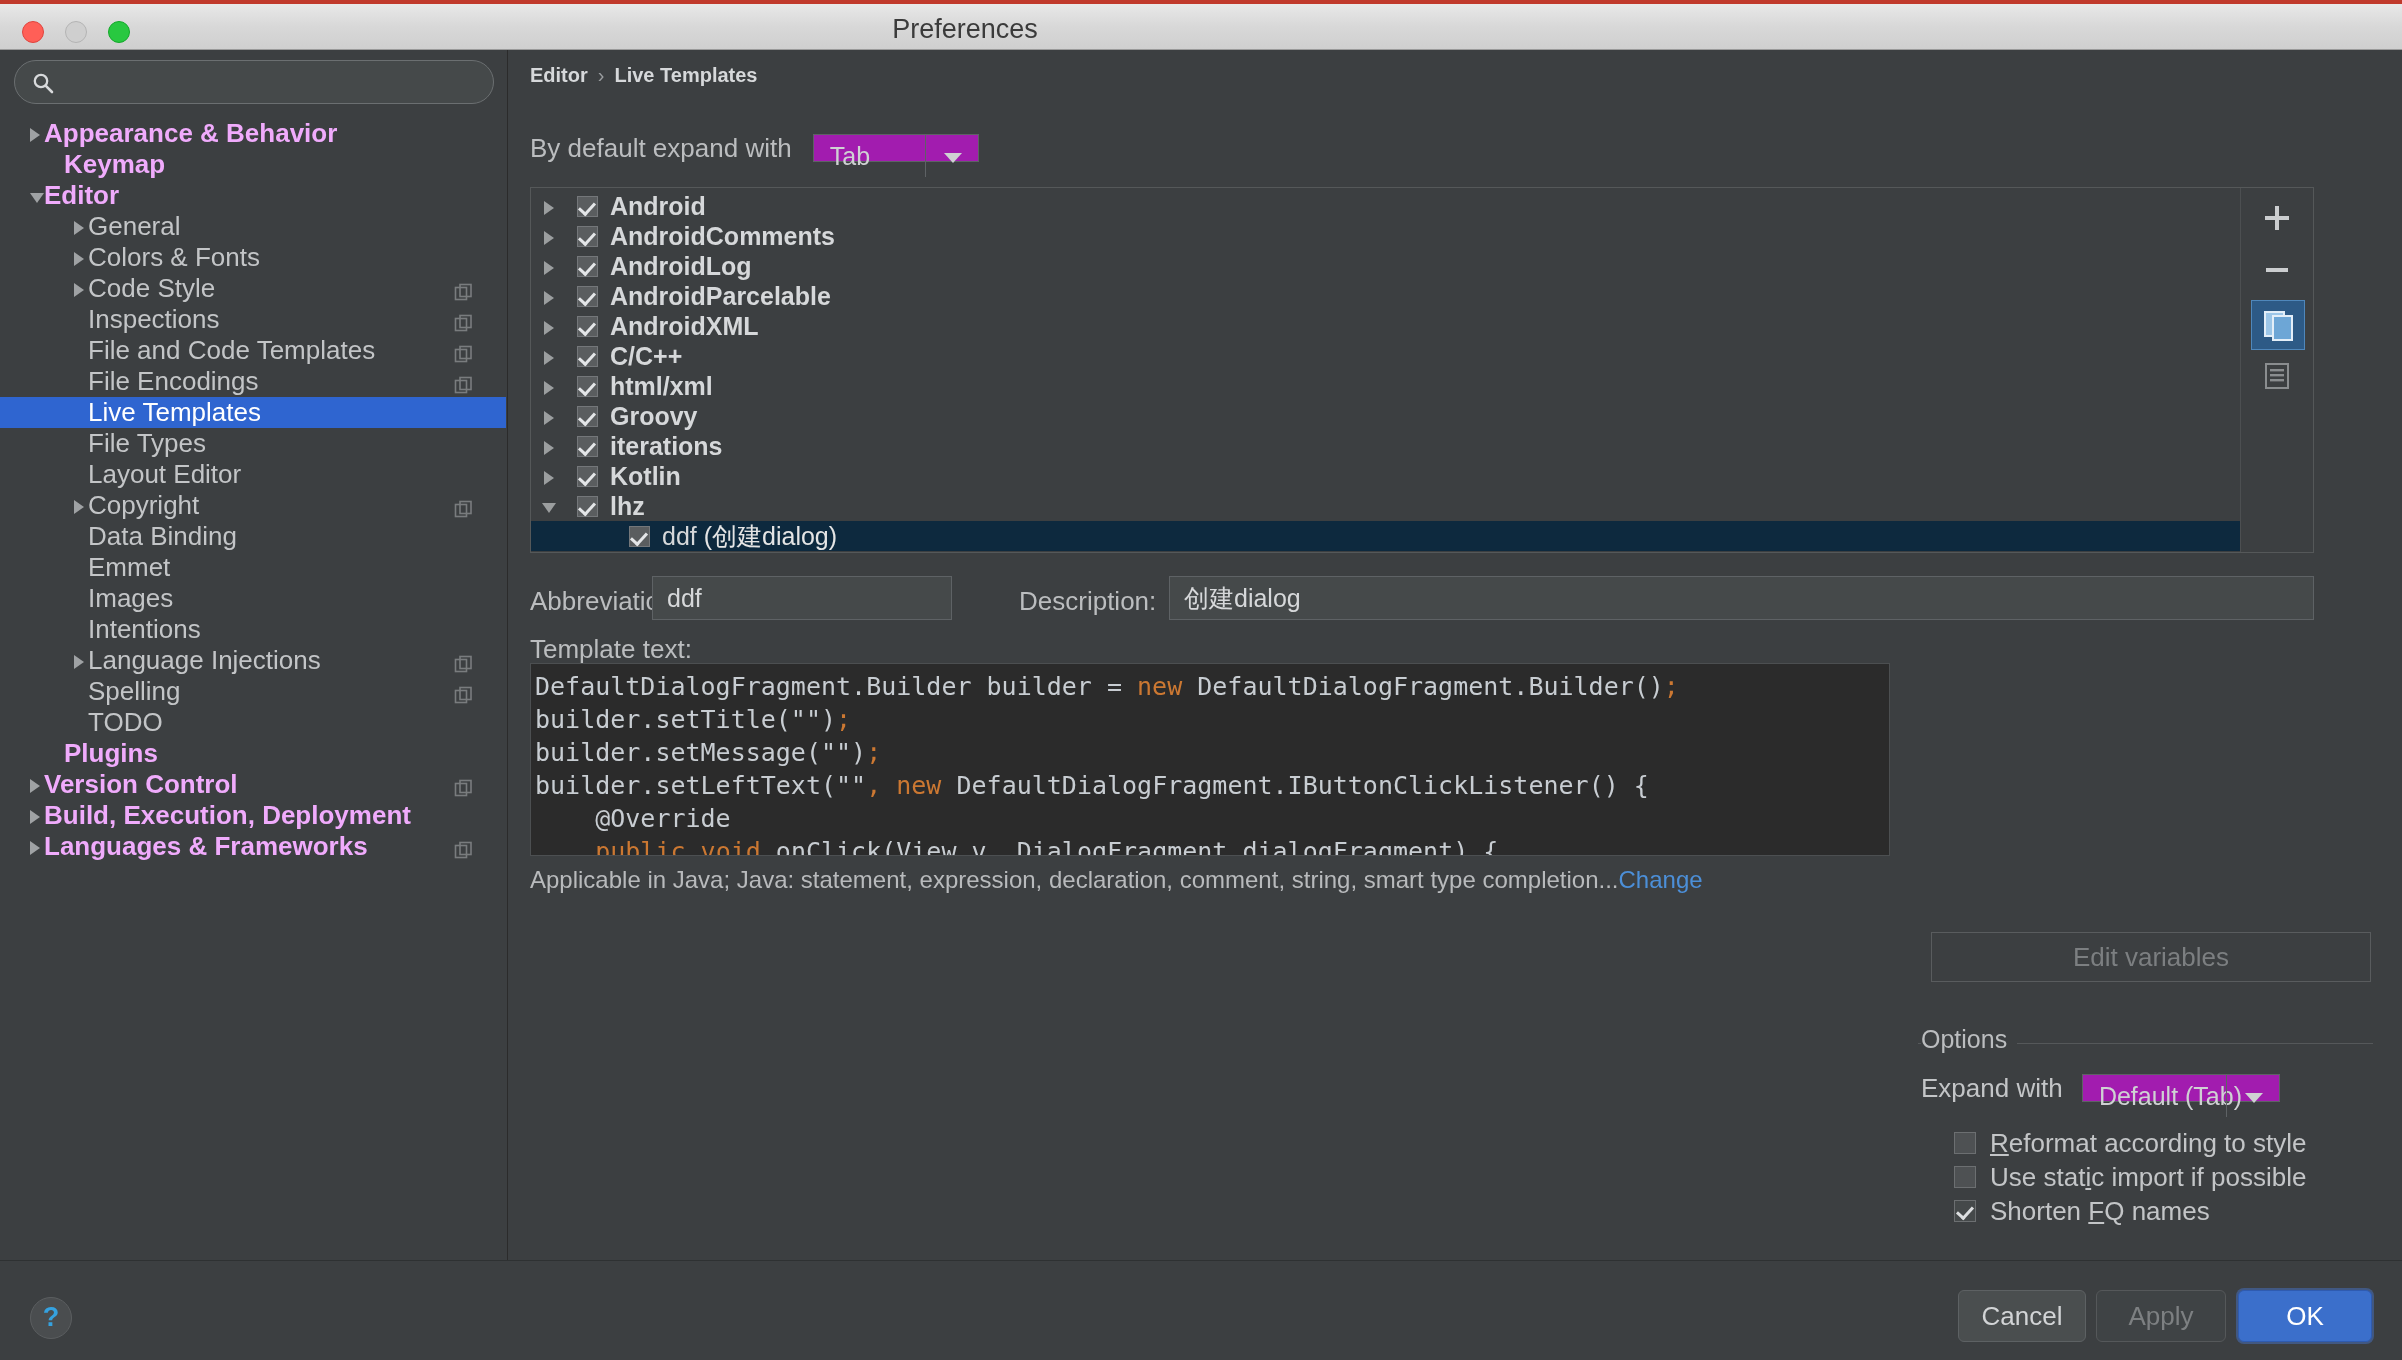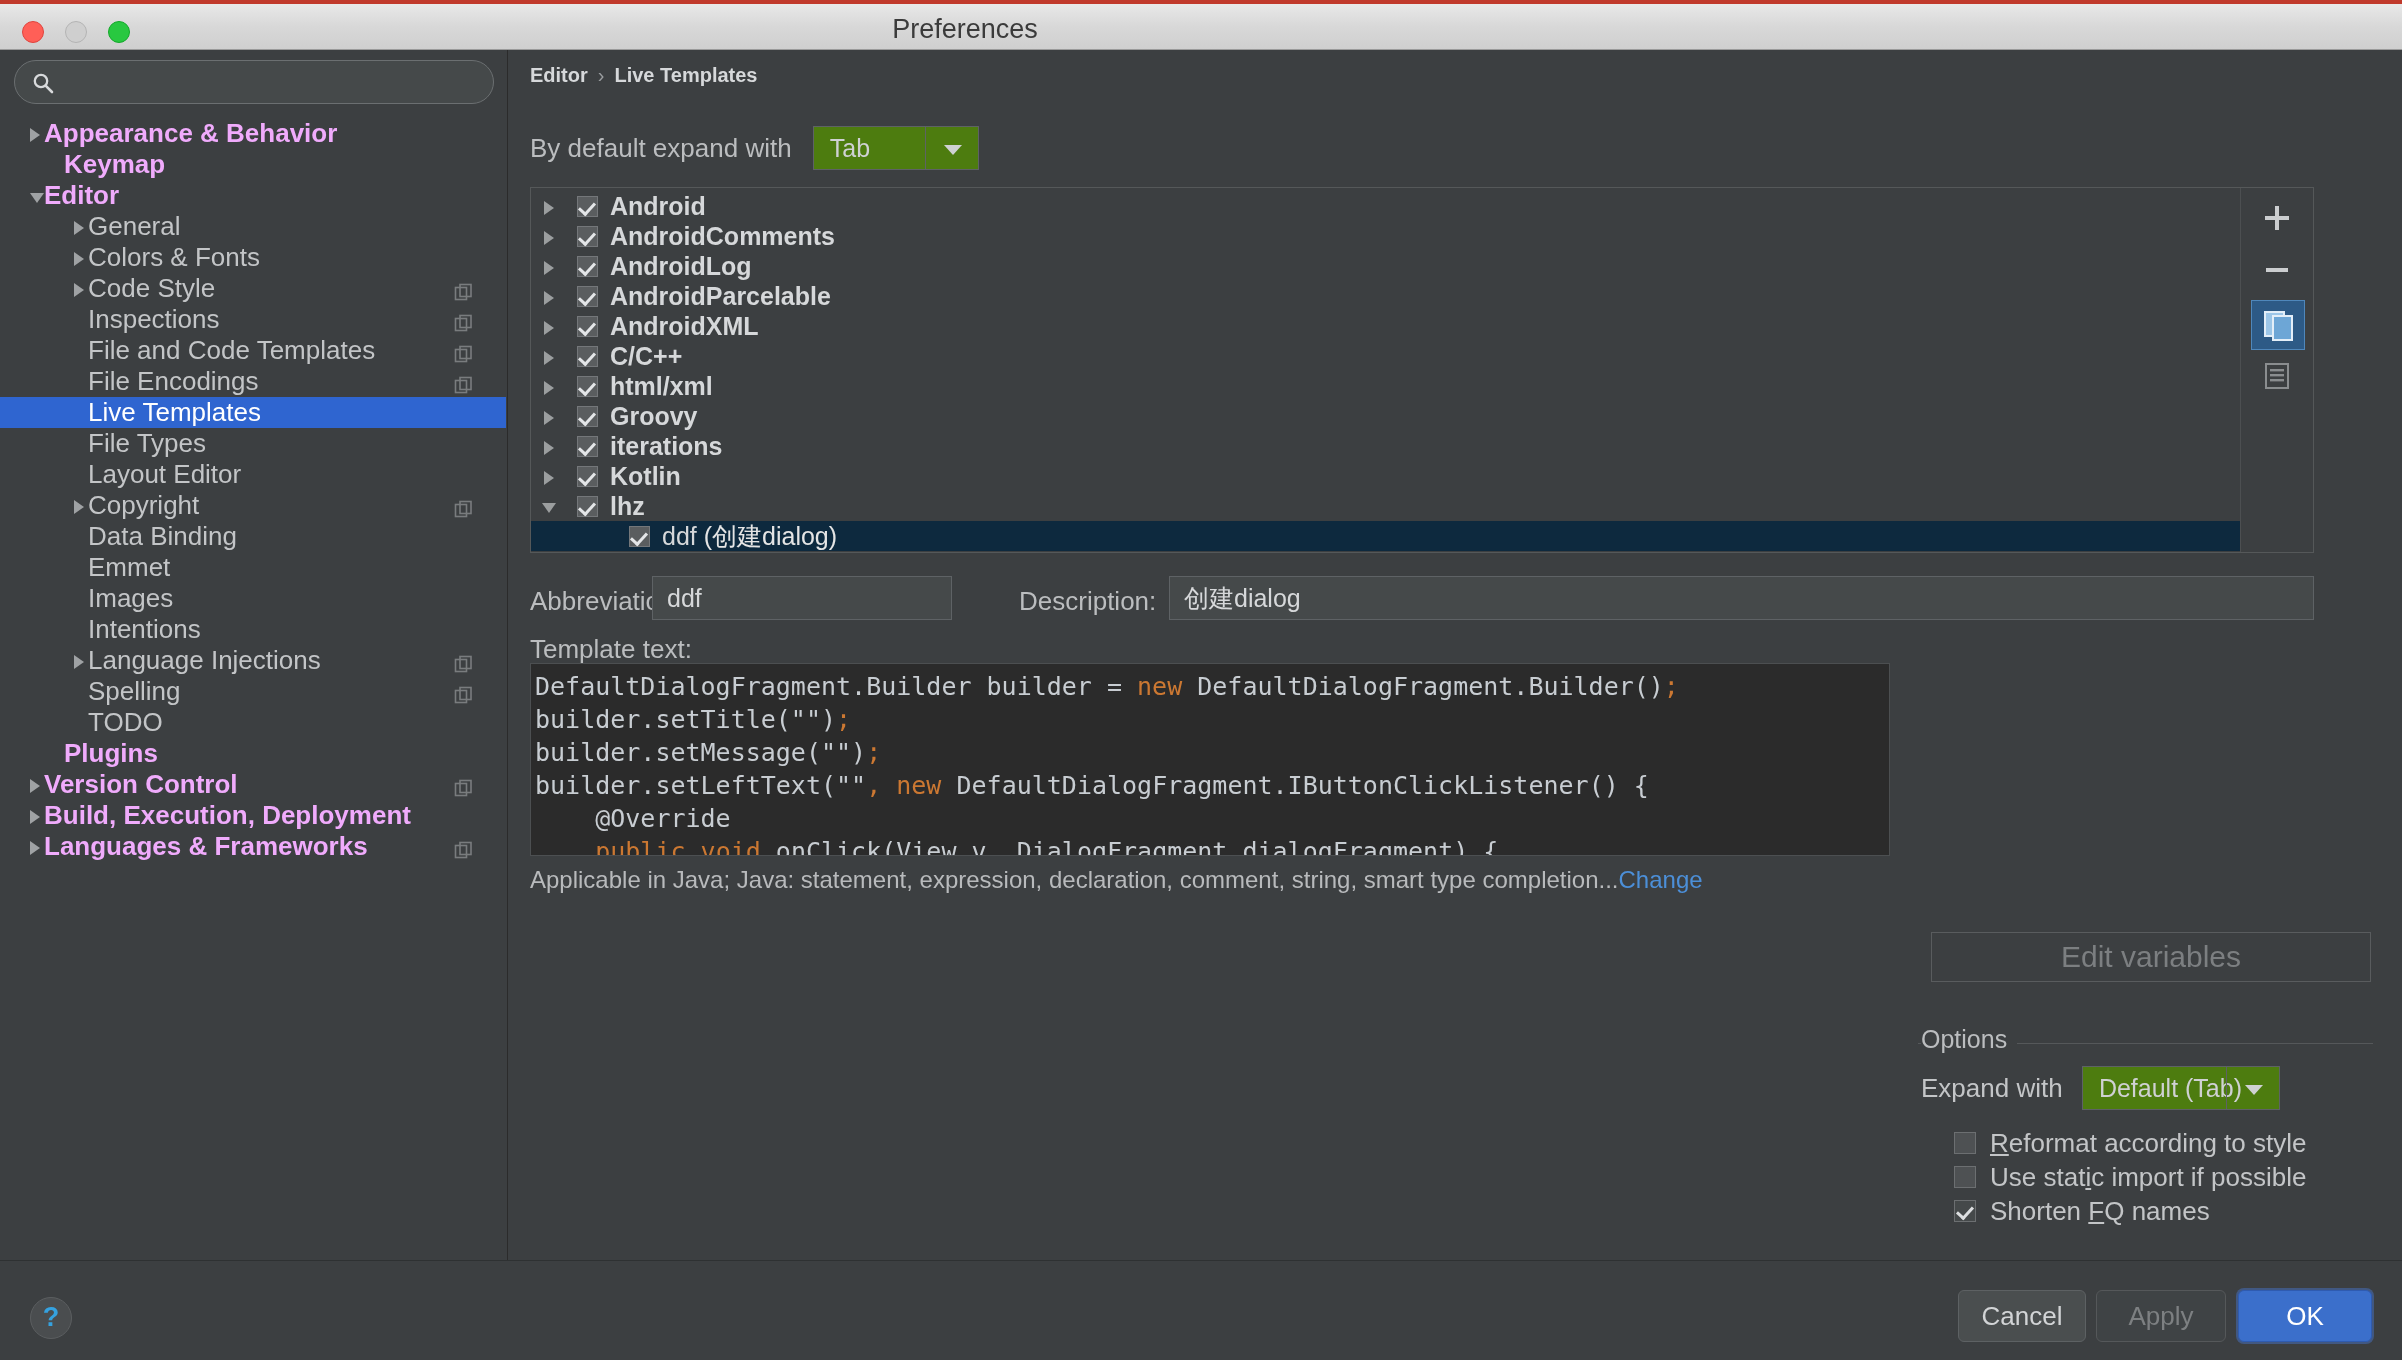--- a/index.html
+++ b/index.html
@@ -105,7 +105,7 @@
   .expand-label { display: inline-block; font-size: 26px; color: #bbbdbf; vertical-align: middle; line-height: 46px; }
   .combo {
     display: inline-block; vertical-align: middle; margin-left: 14px;
-    height: 44px; background: #4d7c0f; border: 1px solid #5e6265;
+    height: 28px; background: #a21caf; border: 1px solid #5e6265;
     position: relative; box-sizing: border-box;
   }
   .combo .val { display: inline-block; padding: 0 16px; line-height: 42px; font-size: 25px; color: #cfd1d3; }

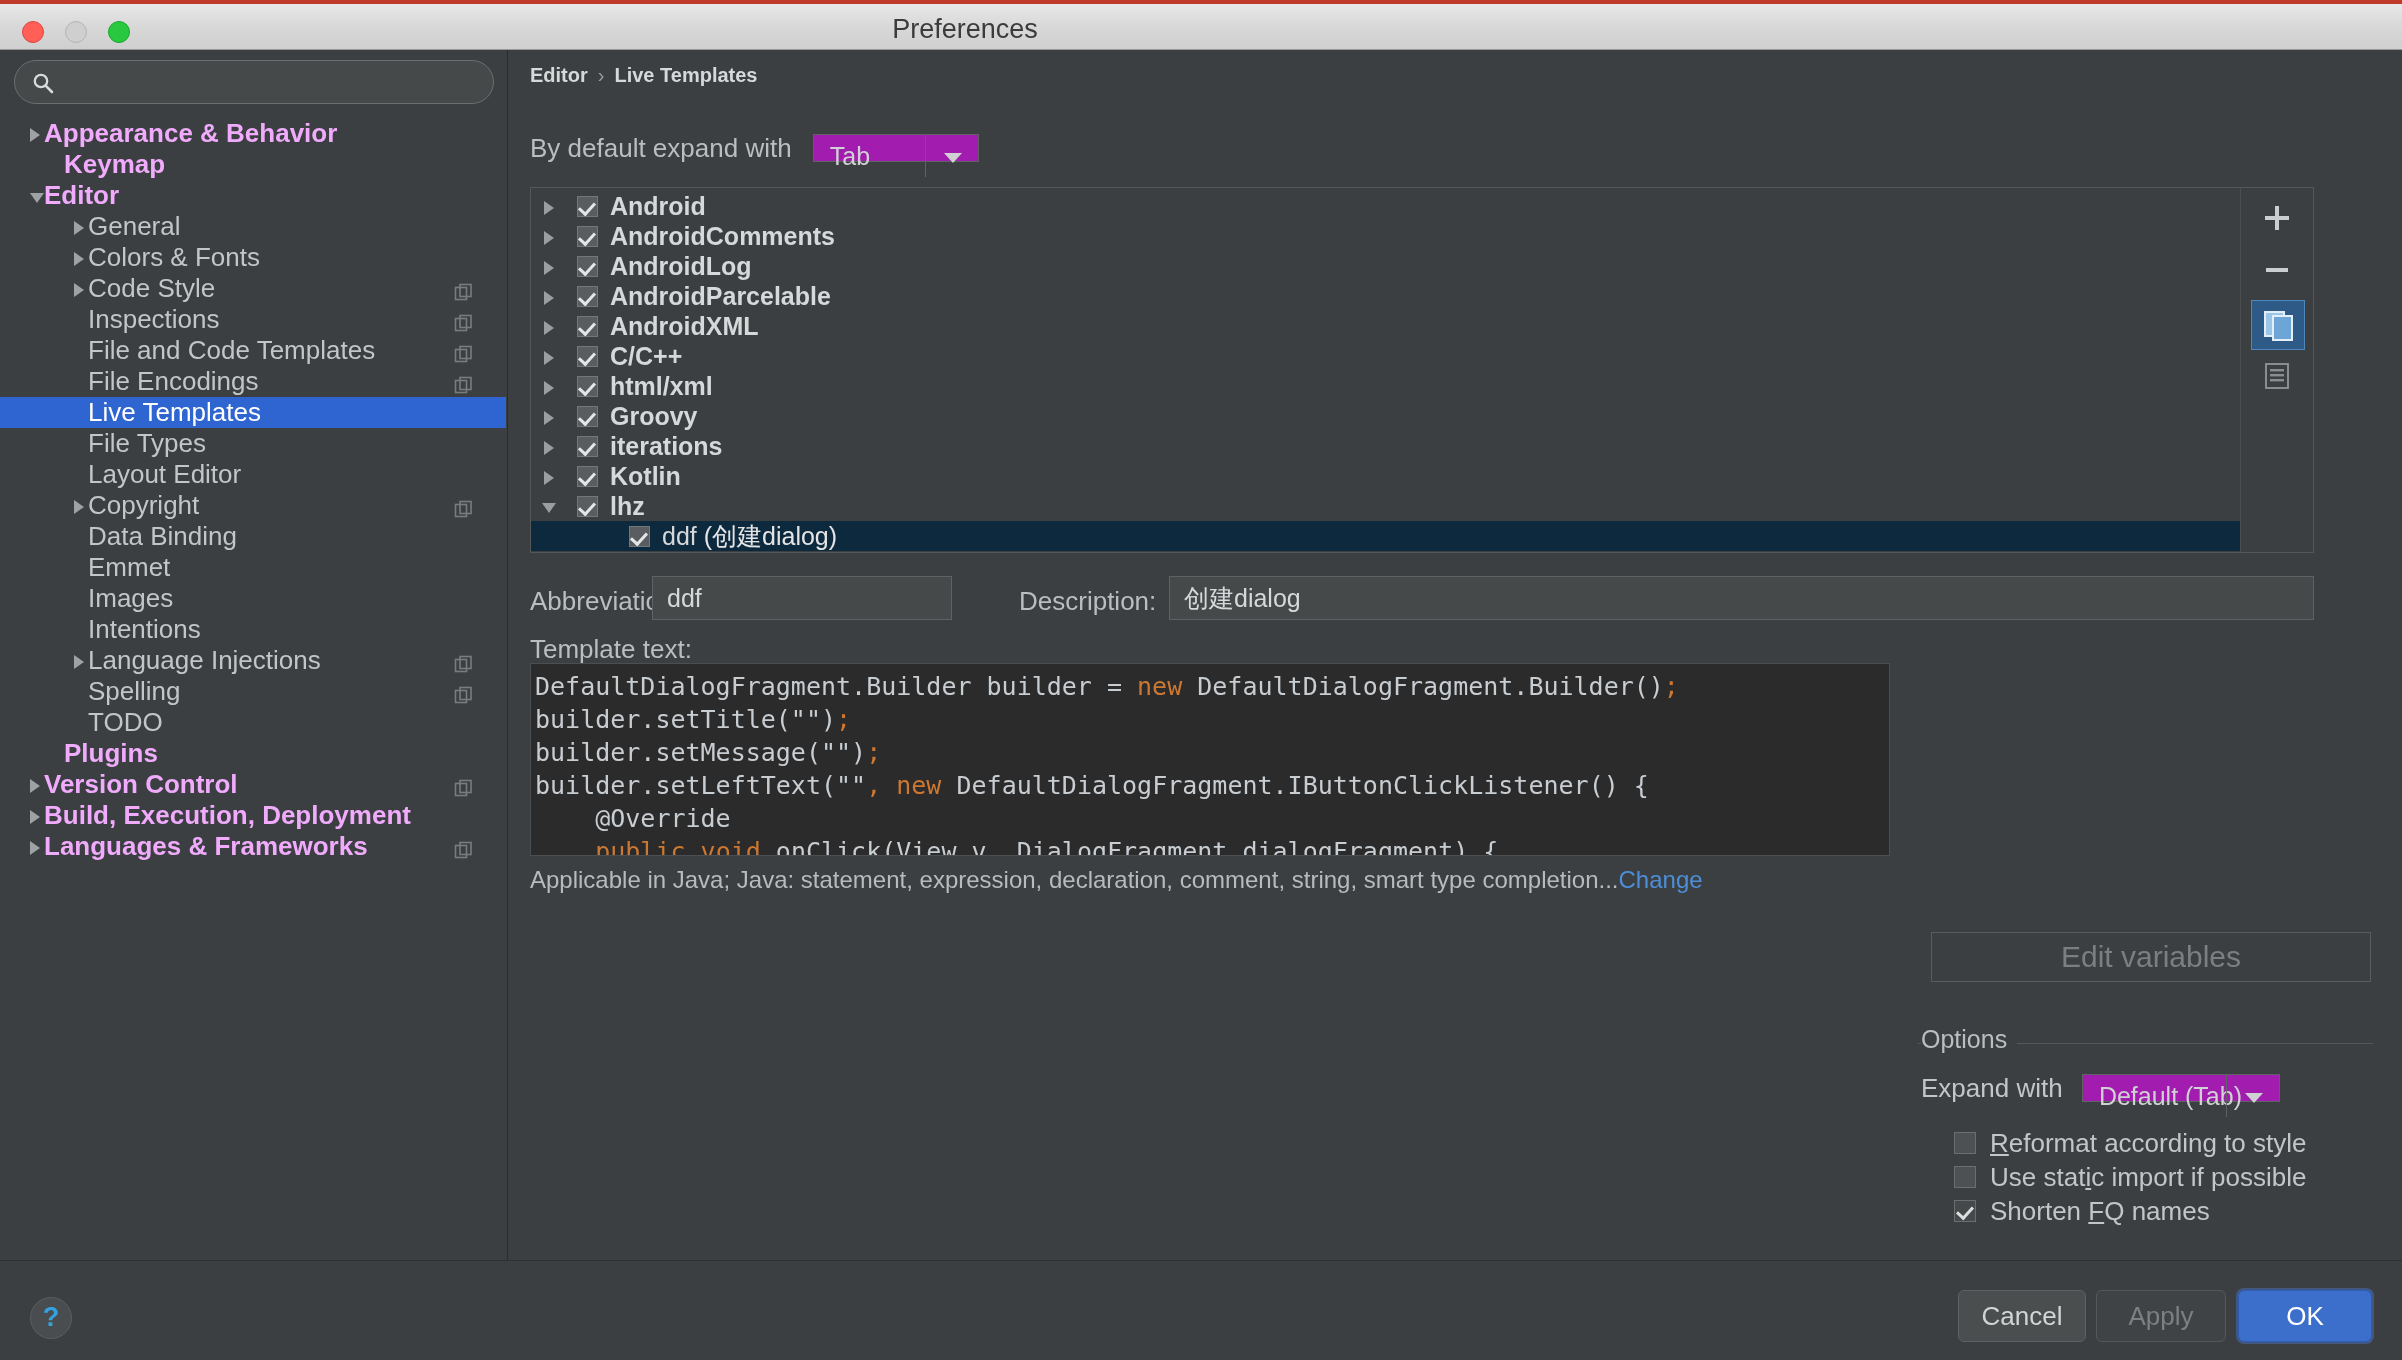--- a/index.html
+++ b/index.html
@@ -206,7 +206,7 @@
   .edit-vars {
     position: absolute; left: 1422px; top: 882px; width: 440px; height: 50px;
     border: 1px solid #595c5e; box-sizing: border-box;
-    text-align: center; line-height: 48px; font-size: 30px; color: #7c7f81;
+    text-align: center; line-height: 48px; font-size: 26px; color: #7c7f81;
     background: #3c3f41;
   }
   .opt-legend {

